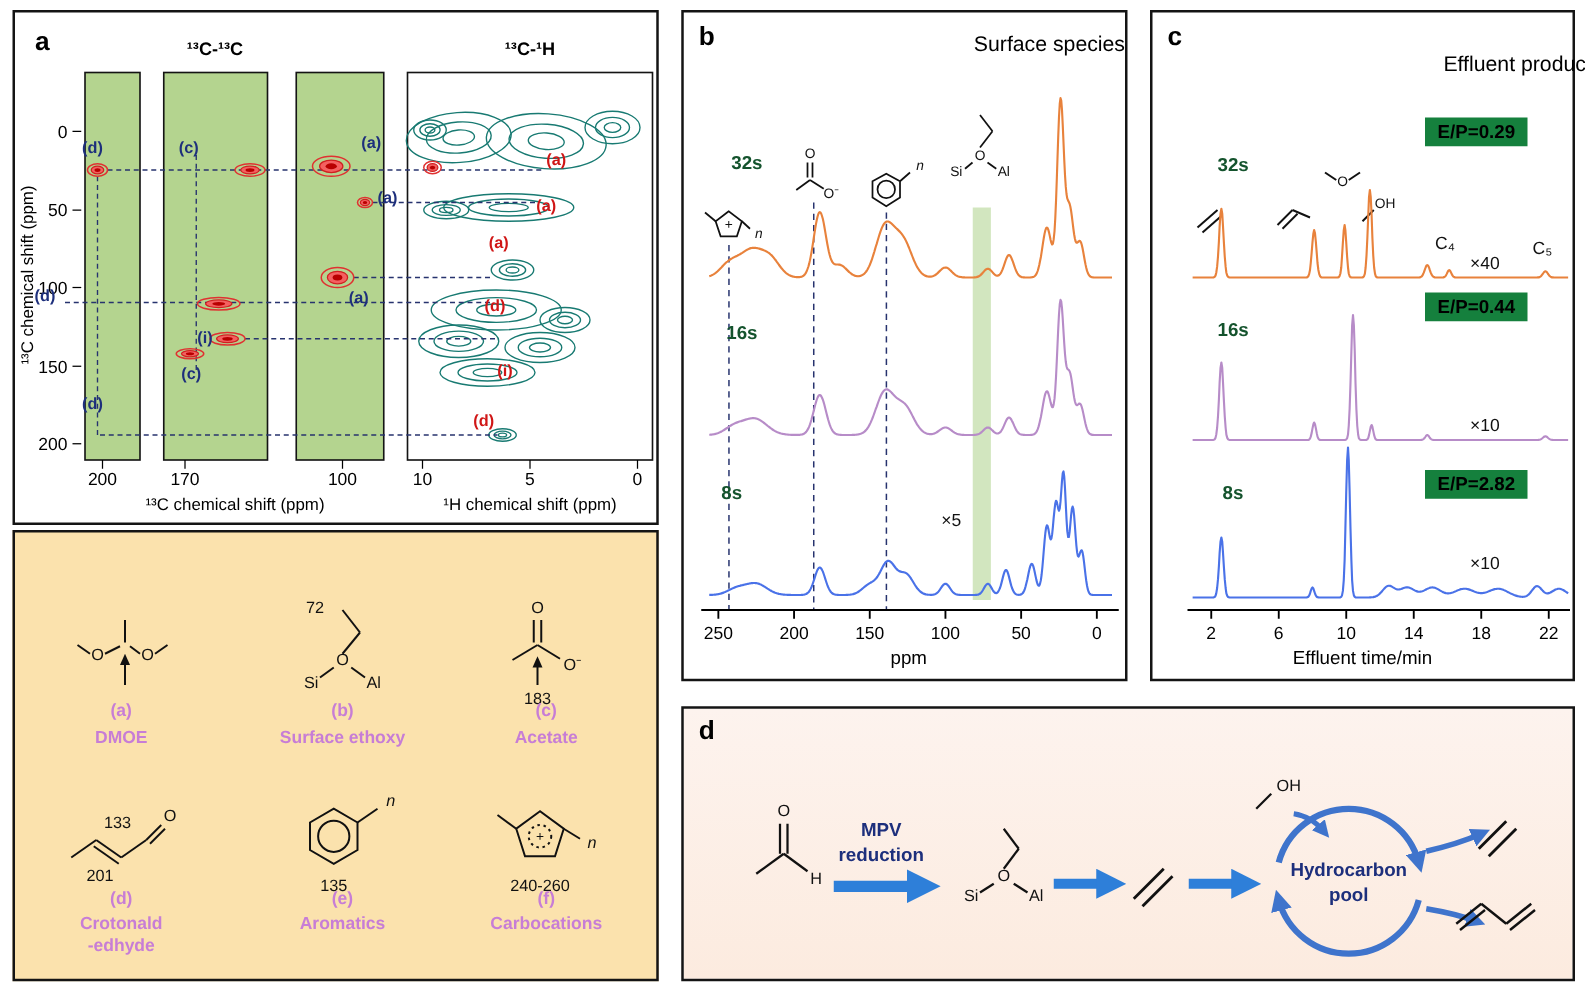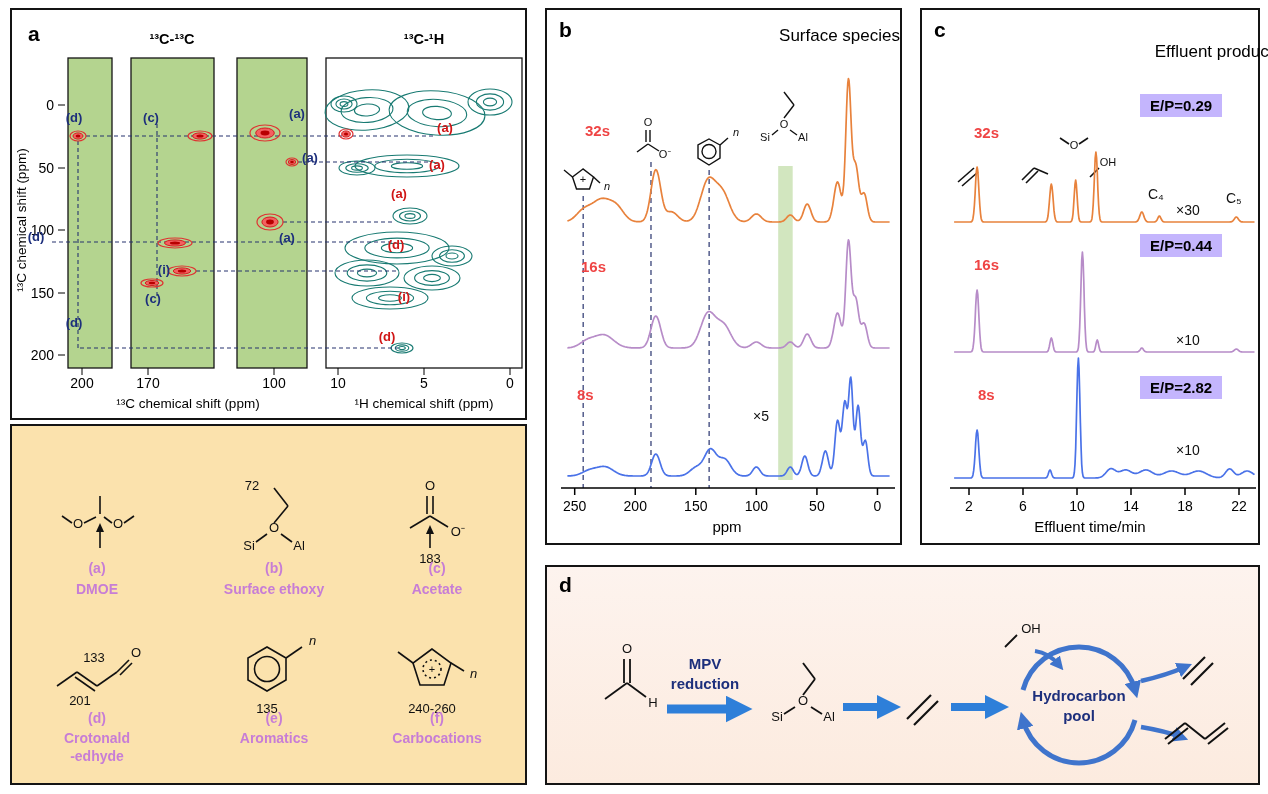--- a/index.html
+++ b/index.html
@@ -16,7 +16,7 @@
   .tlabel{position:absolute;font-size:15px;font-weight:bold;color:#ef4444;z-index:6}
   .slabel{position:absolute;font-size:14px;font-weight:normal;color:#111;z-index:6}
   .xaxis-label{position:absolute;font-size:15px;text-align:center;z-index:6}
-  .ep-badge{position:absolute;background:#c4b5fd;font-size:15px;font-weight:bold;padding:3px 10px;z-index:6}
+  .ep-badge{position:absolute;background:#15803d;font-size:15px;font-weight:bold;padding:3px 10px;z-index:6}
   svg{position:absolute;left:0;top:0}
   .t-title{font-size:14.5px;font-weight:bold}
   .t-axis{font-size:13.5px}

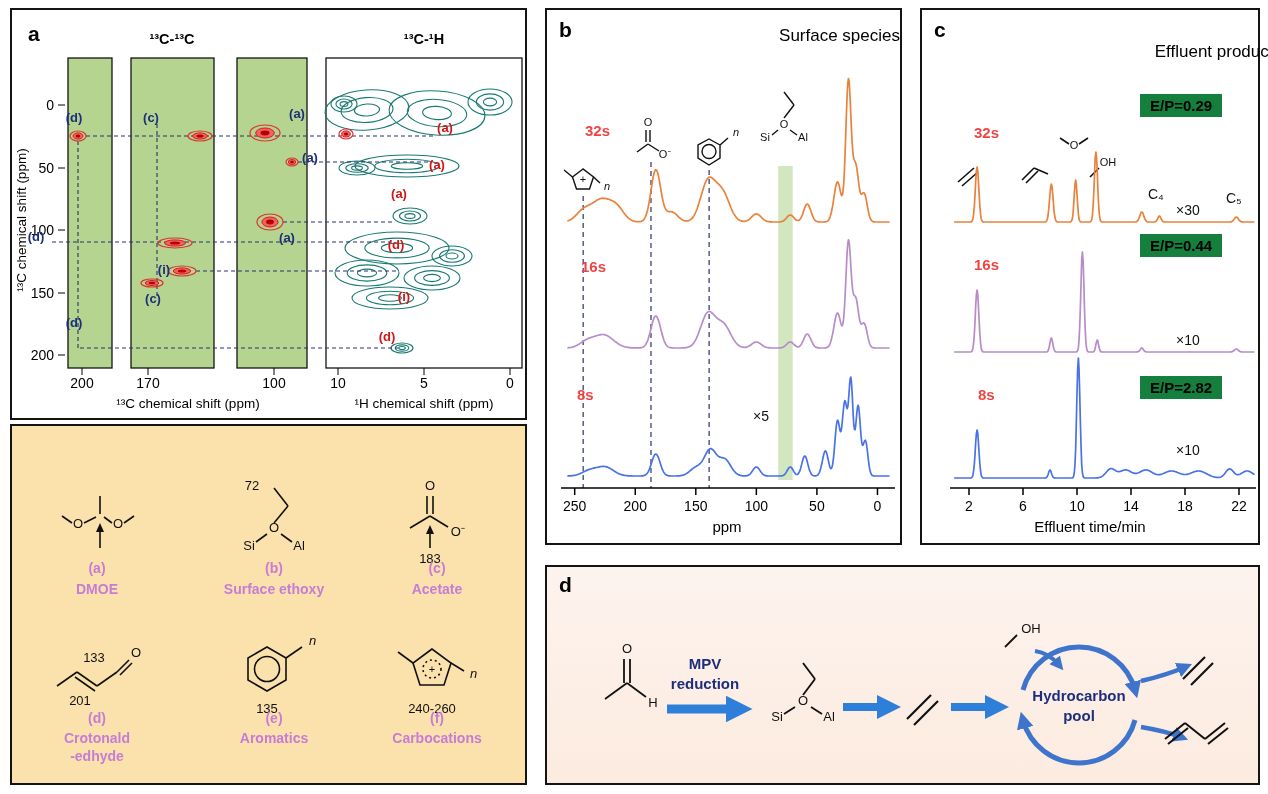--- a/index.html
+++ b/index.html
@@ -13,7 +13,7 @@
   #panel-d{left:545px;top:565px;width:715px;height:220px;background:linear-gradient(180deg,#fdf3ee,#fcebdf)}
   .letter{position:absolute;font-size:21px;font-weight:bold;z-index:6}
   .ptitle{position:absolute;font-size:17px;font-weight:normal;text-align:right;z-index:6}
-  .tlabel{position:absolute;font-size:15px;font-weight:bold;color:#ef4444;z-index:6}
+  .tlabel{position:absolute;font-size:15px;font-weight:bold;color:#14532d;z-index:6}
   .slabel{position:absolute;font-size:14px;font-weight:normal;color:#111;z-index:6}
   .xaxis-label{position:absolute;font-size:15px;text-align:center;z-index:6}
   .ep-badge{position:absolute;background:#15803d;font-size:15px;font-weight:bold;padding:3px 10px;z-index:6}

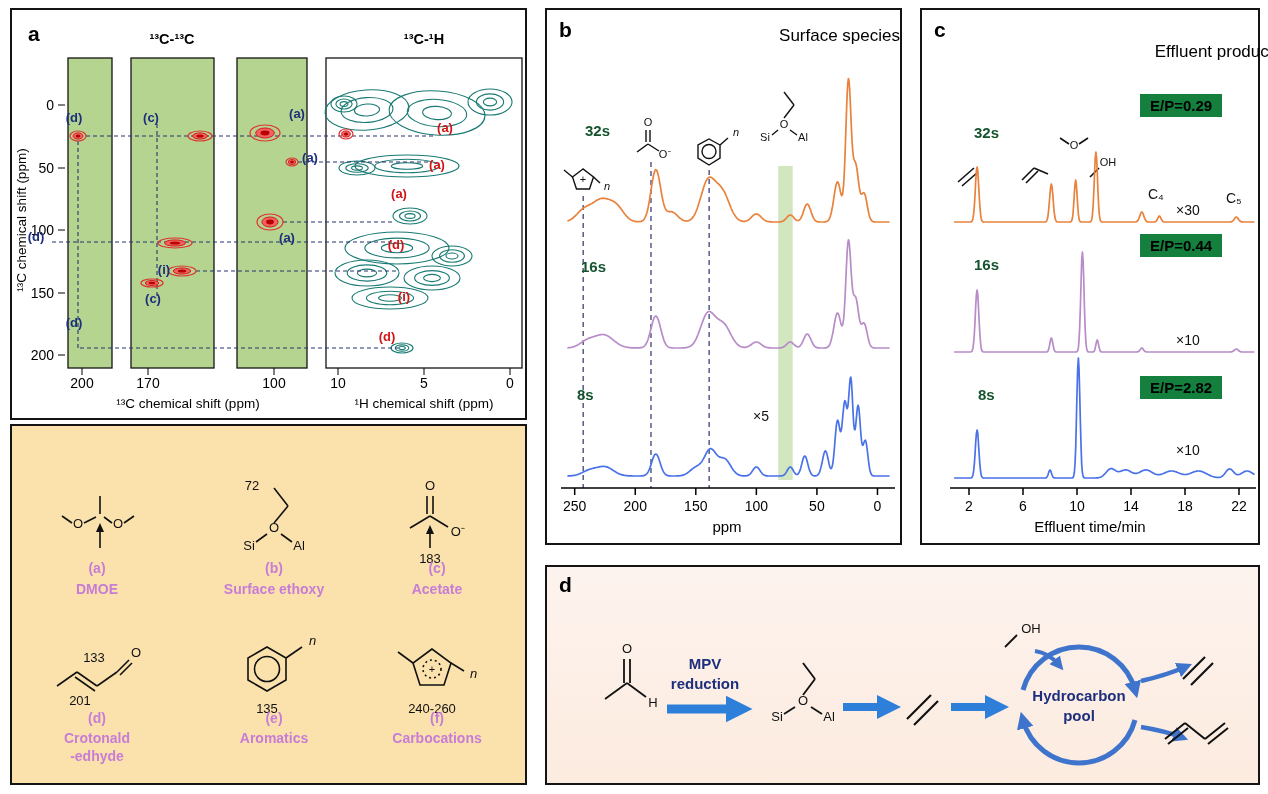--- a/index.html
+++ b/index.html
@@ -323,7 +323,7 @@
   <div class="tlabel" style="left:56px;top:376px">8s</div>
   <div class="slabel" style="left:226px;top:176px">C₄</div>
   <div class="slabel" style="left:304px;top:180px">C₅</div>
-  <div class="slabel" style="left:254px;top:192px">×30</div>
+  <div class="slabel" style="left:254px;top:192px">×40</div>
   <div class="slabel" style="left:254px;top:322px">×10</div>
   <div class="slabel" style="left:254px;top:432px">×10</div>
   <div class="xaxis-label" style="left:0;top:508px;width:336px">Effluent time/min</div>

